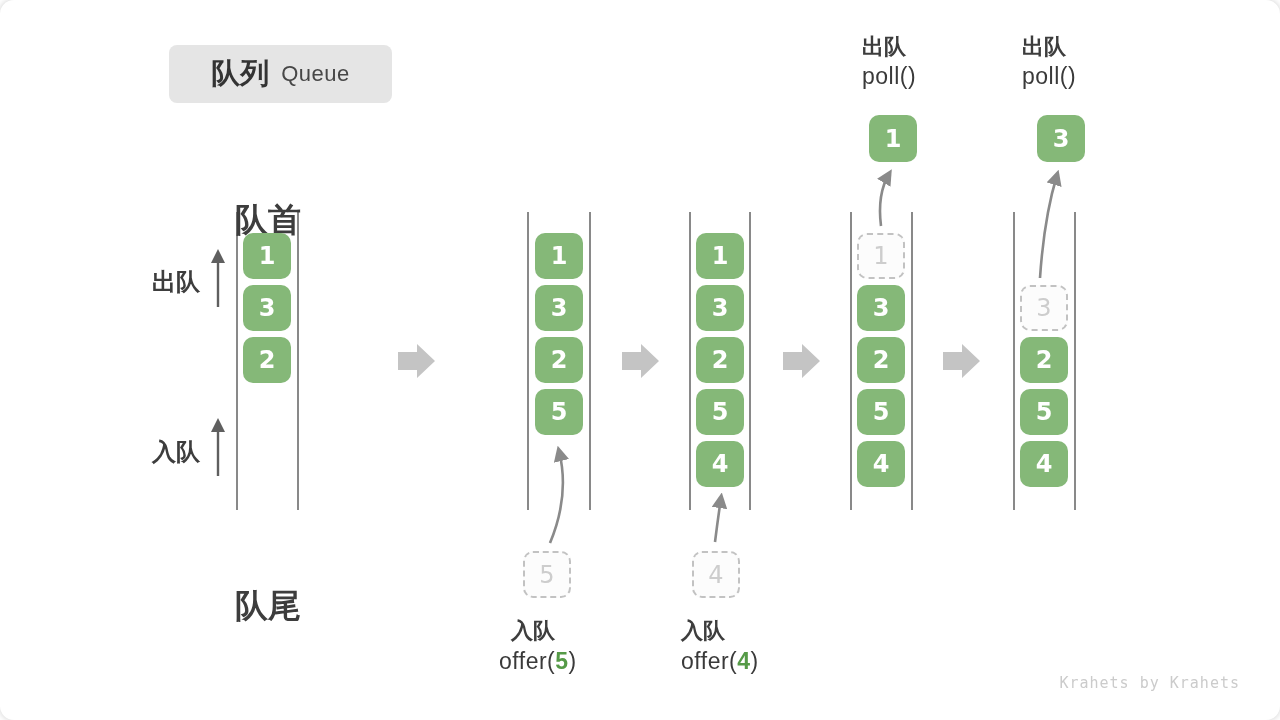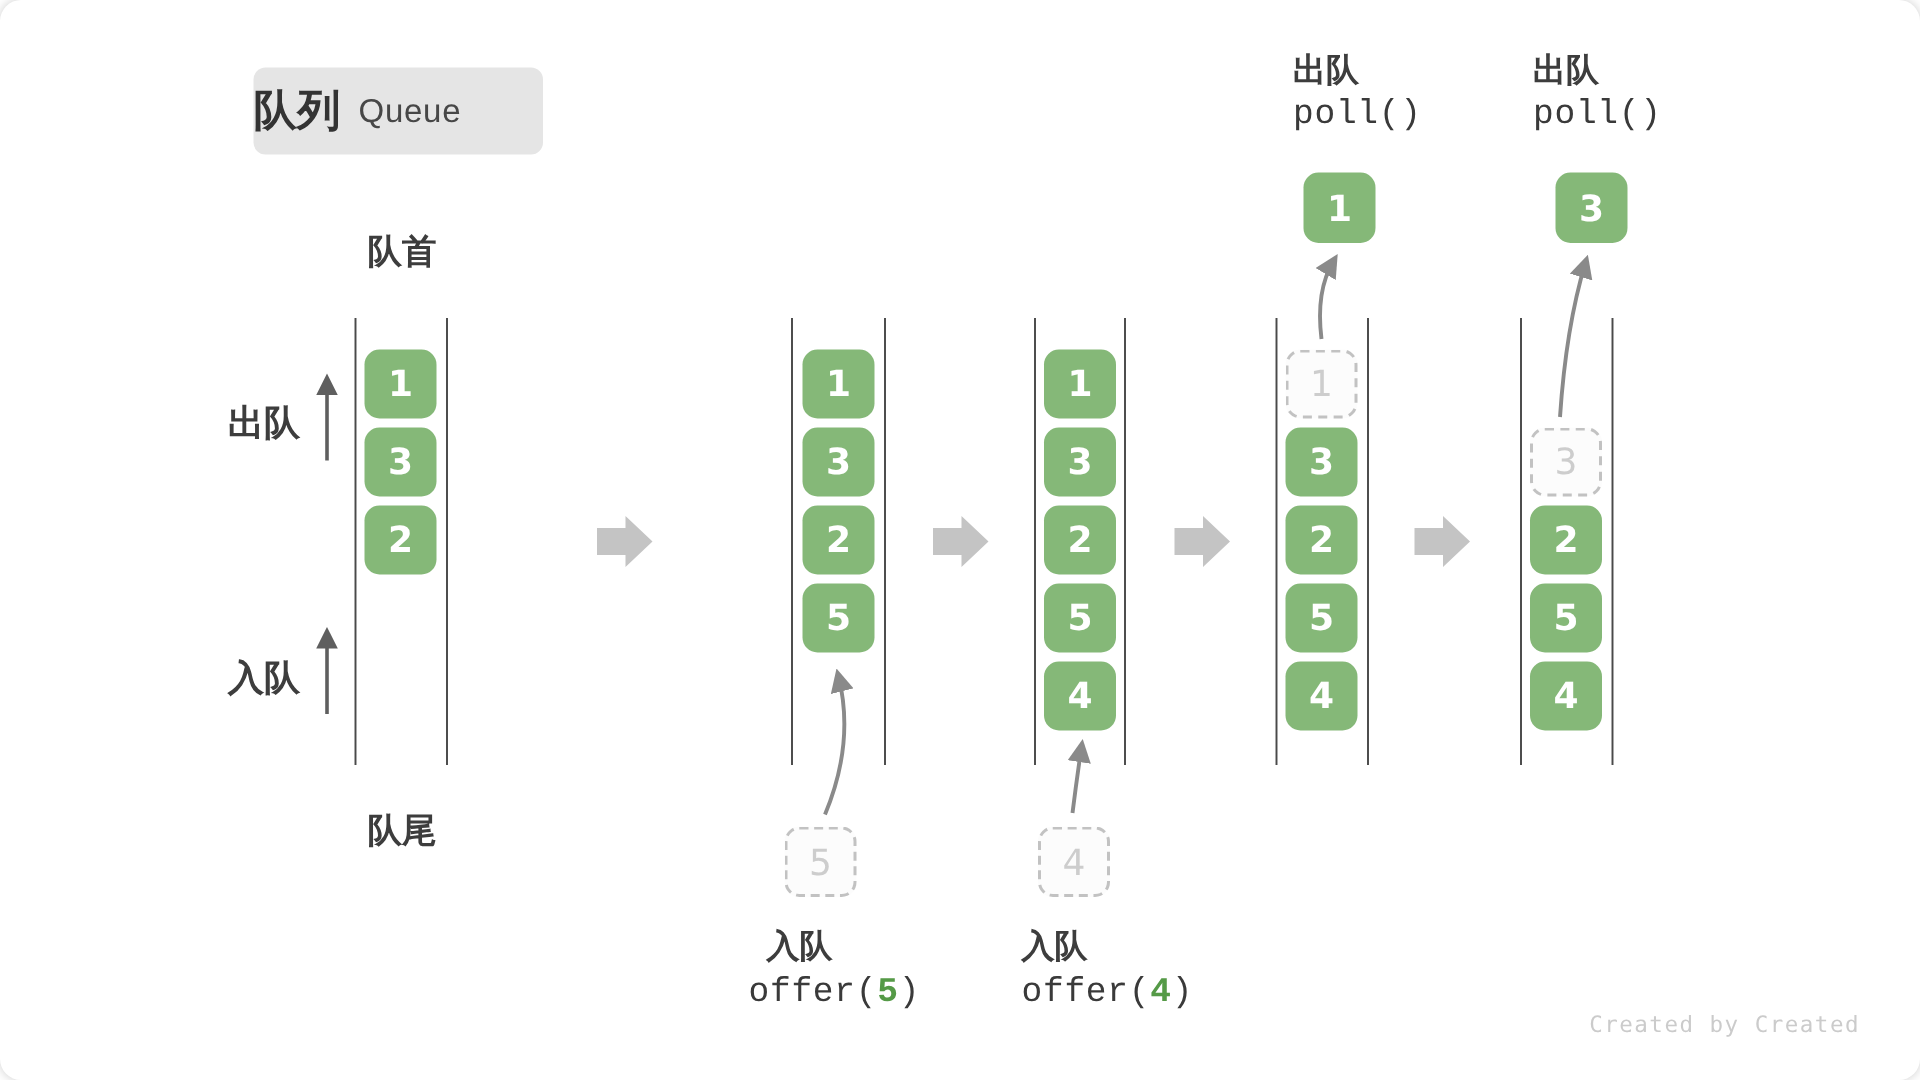--- a/index.html
+++ b/index.html
@@ -13,9 +13,9 @@
   #overlay { position: absolute; left: 0; top: 0; width: 1280px; height: 720px; pointer-events: none; }
 
   .title-badge {
-    position: absolute; left: 169px; top: 45px; width: 193px; height: 58px;
+    position: absolute; left: 169px; top: 45px; width: 223px; height: 58px;
     background: var(--title-bg); border-radius: 8px;
-    display: flex; align-items: center; justify-content: flex-start; gap: 12px;
+    display: flex; align-items: center; justify-content: center; gap: 12px;
   }
   .title-zh { font-size: 29px; font-weight: 700; color: #333333; }
   .title-en { font-size: 22px; font-weight: 400; color: #474747; letter-spacing: 0.5px; }

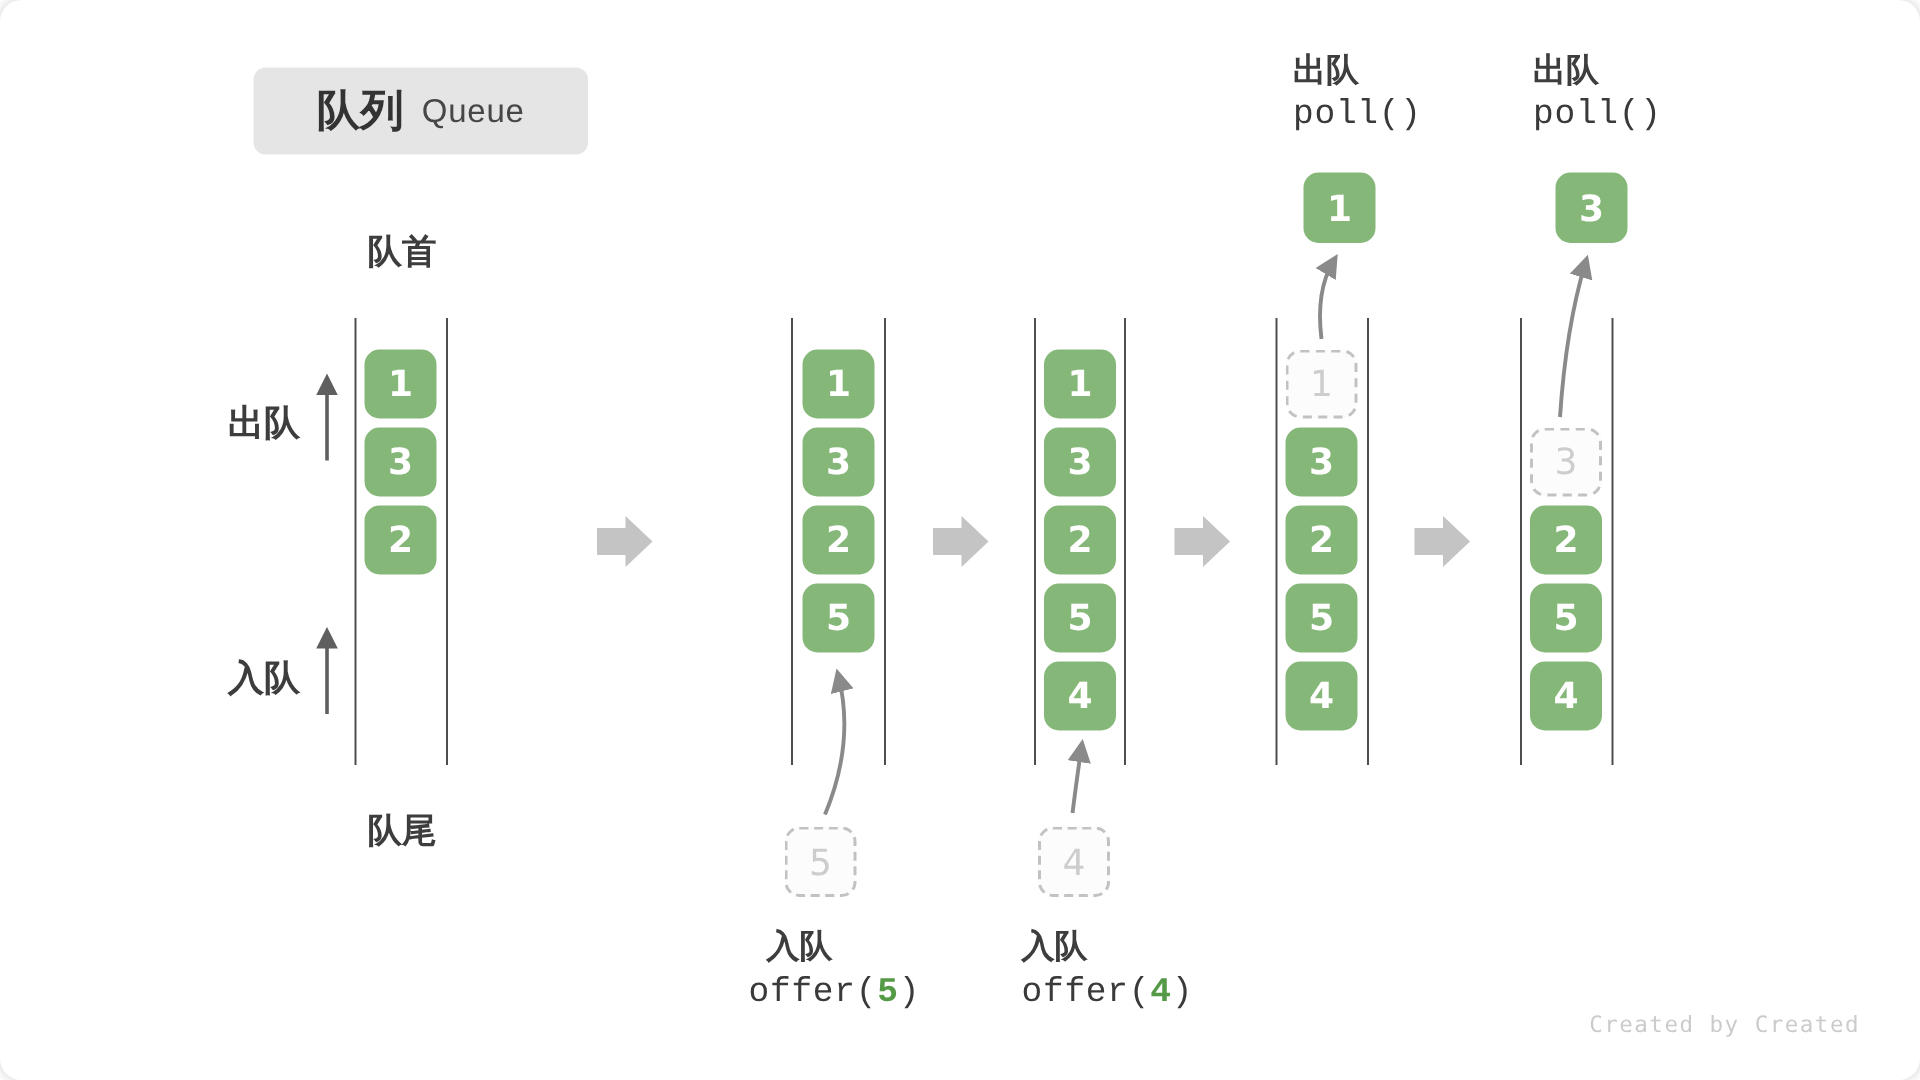--- a/index.html
+++ b/index.html
@@ -38,7 +38,7 @@
 
   .op-label { position: absolute; font-size: 22px; font-weight: 700; color: var(--label); white-space: nowrap; }
   .op-code {
-    position: absolute; font-family: Liberation Mono, monospace;
+    position: absolute; font-family: Liberation Sans, sans-serif;
     font-size: 23px; font-weight: 400; color: #3a3a3a; white-space: nowrap; letter-spacing: 0.5px;
   }
   .op-code .arg { color: var(--green-dark); font-weight: 700; }

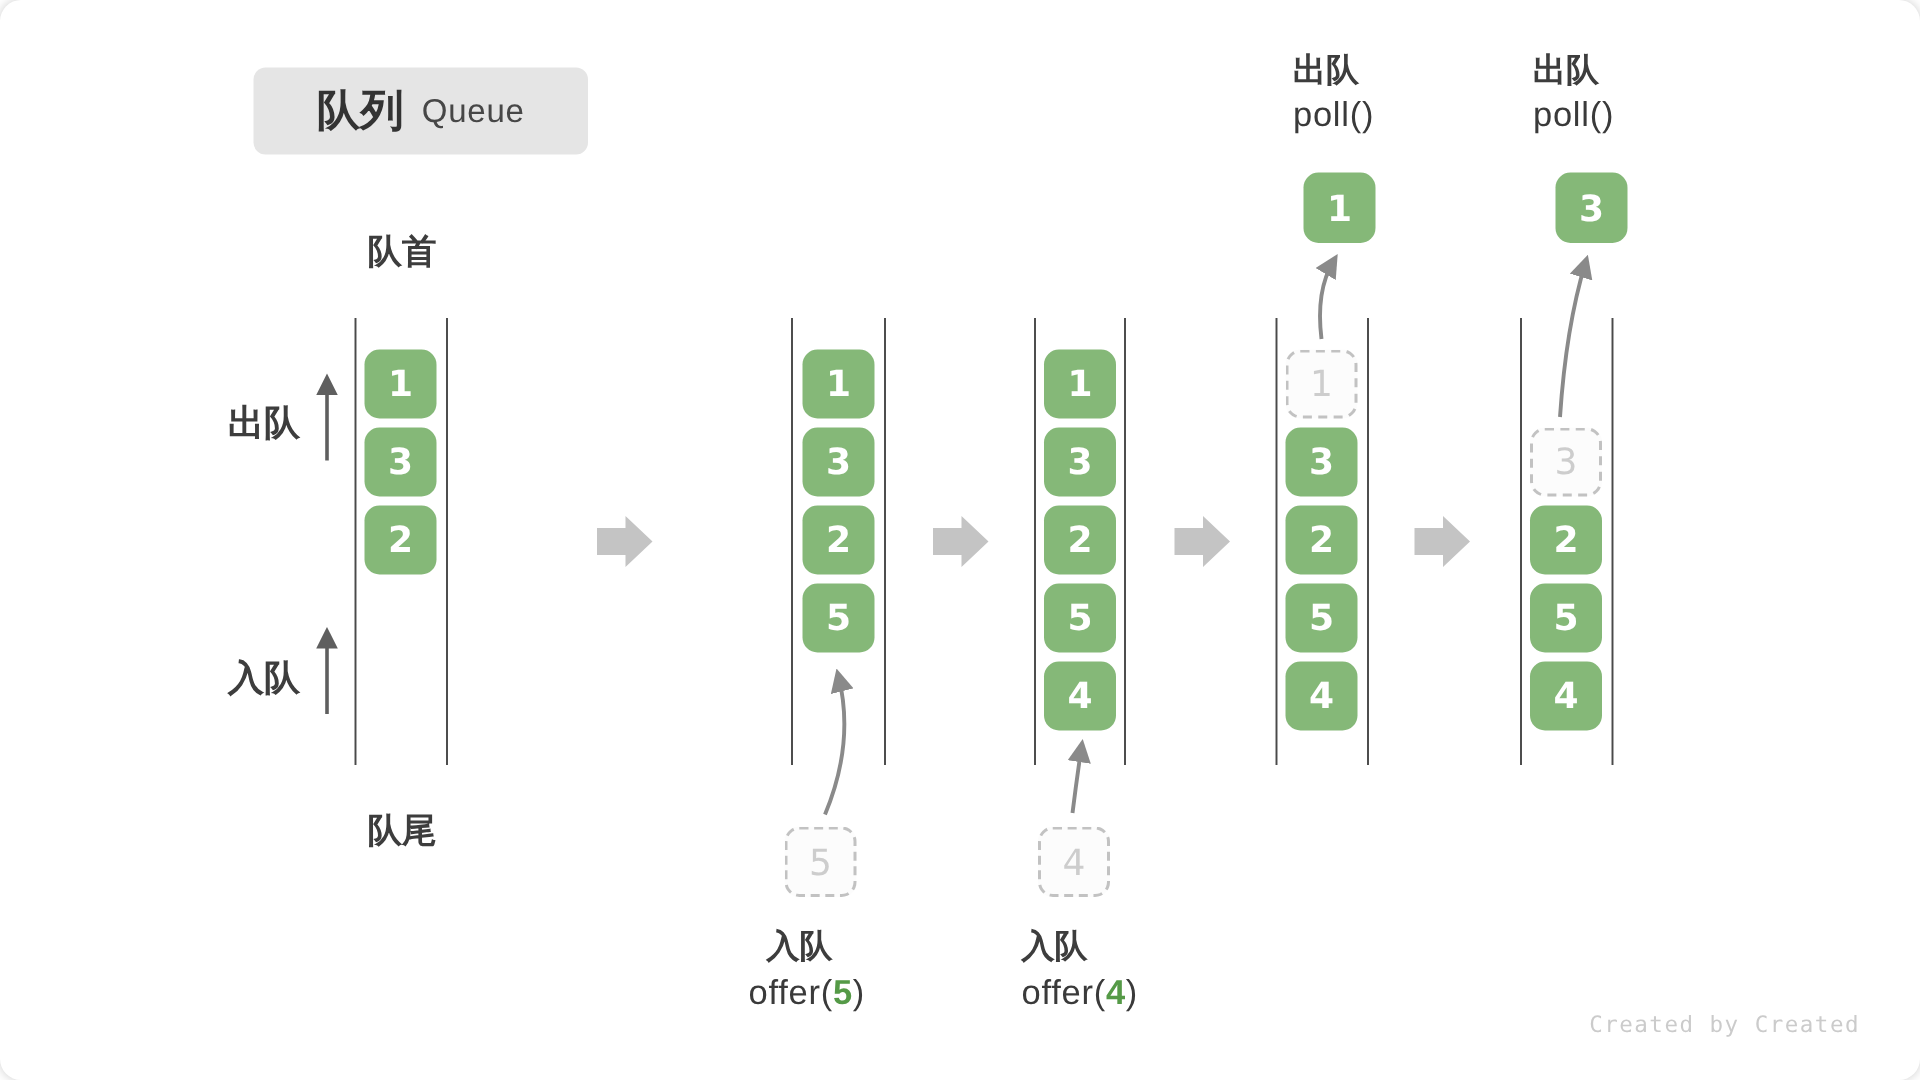--- a/index.html
+++ b/index.html
@@ -22,7 +22,7 @@
 
   .zh-label { position: absolute; font-weight: 700; color: var(--label); white-space: nowrap; }
   .zh-label.centered { transform: translateX(-50%); }
-  .lbl-front, .lbl-rear { font-size: 23px; }
+  .lbl-front, .lbl-rear { font-size: 33px; margin-top: 46px; }
   .lbl-side { font-size: 24px; }
 
   .qbox {

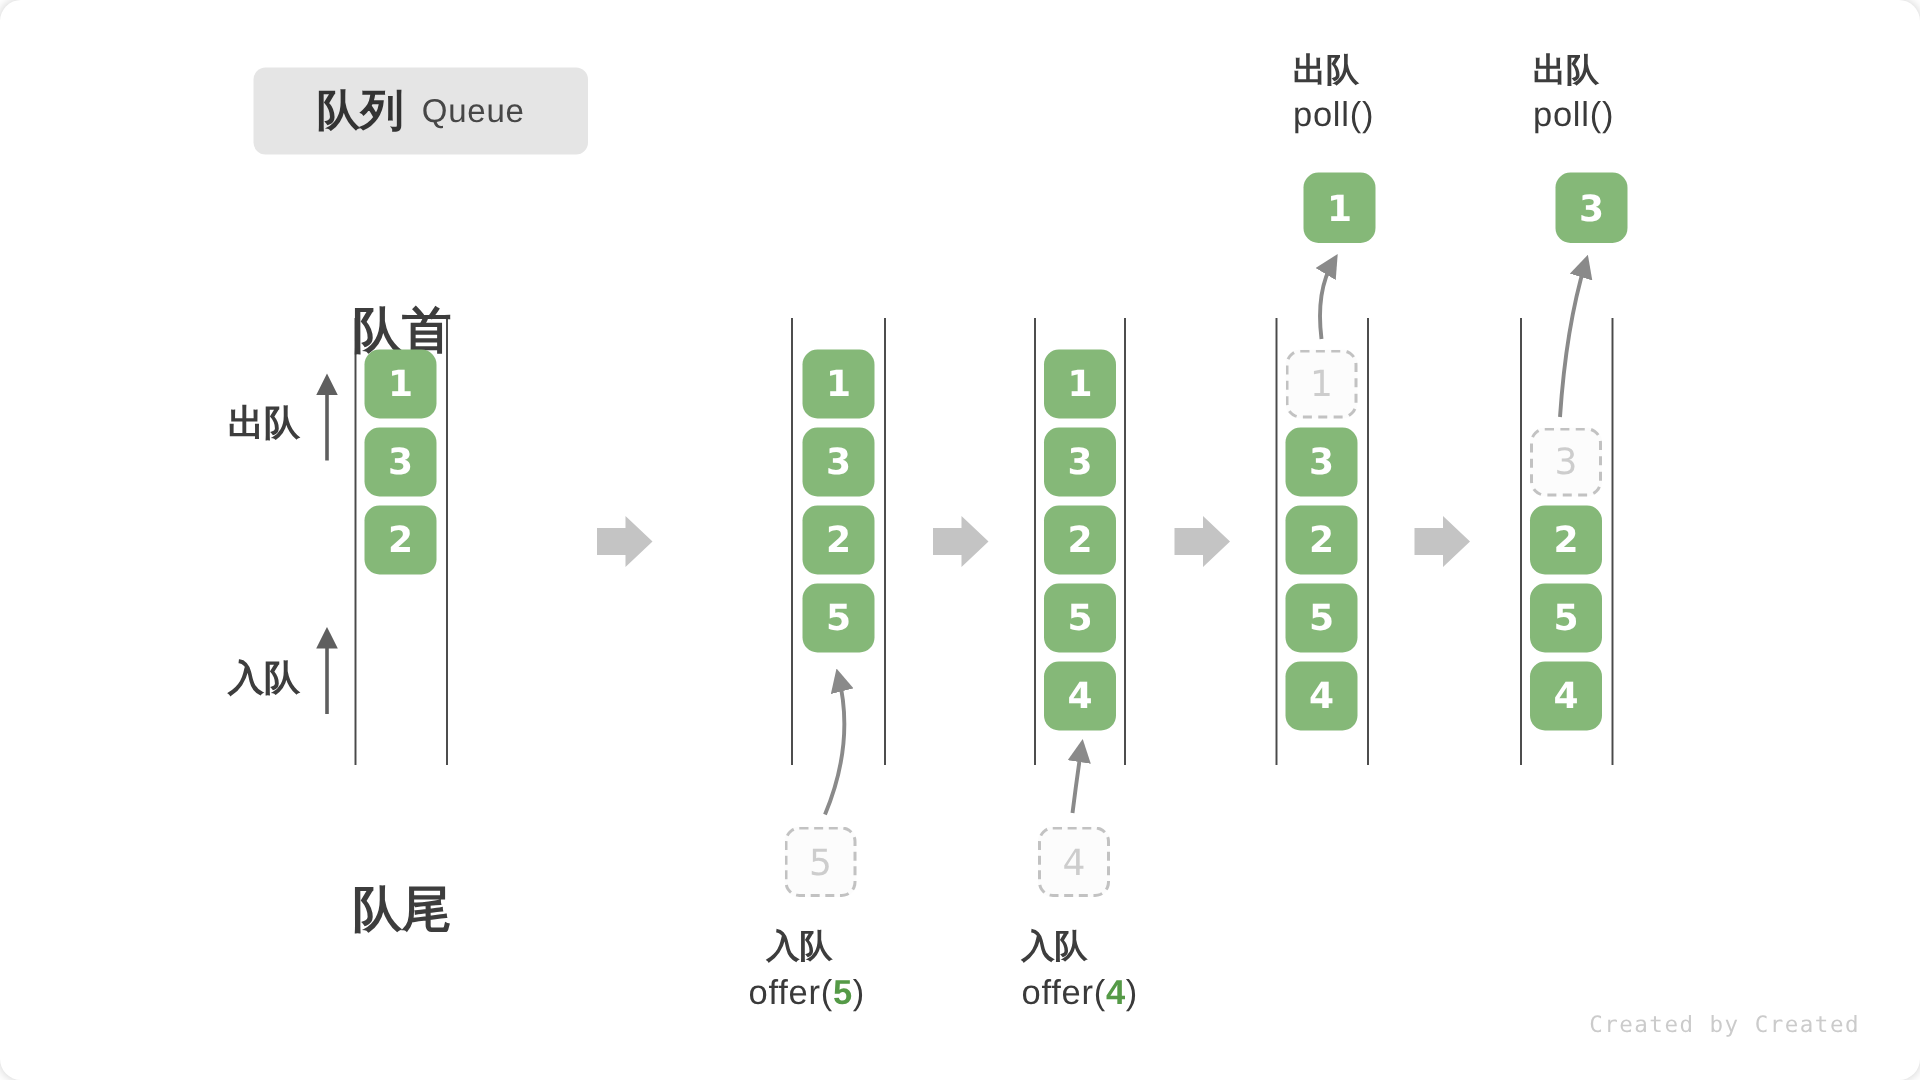--- a/index.html
+++ b/index.html
@@ -130,7 +130,7 @@
       <div class="op-code" style="left: 1022px; top: 63px;"><span>poll()</span></div>
     </div>
 
-  <div class="credit">Created by Created</div>
+  <div class="credit">Krahets by Krahets</div>
 </div>
 
 </body></html>

